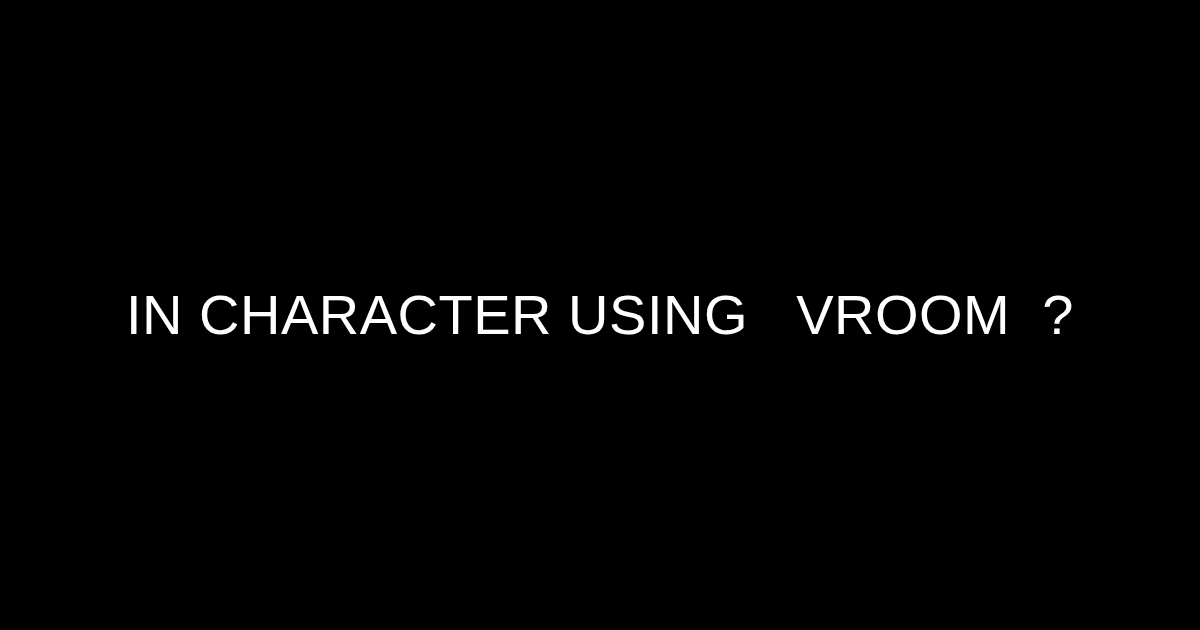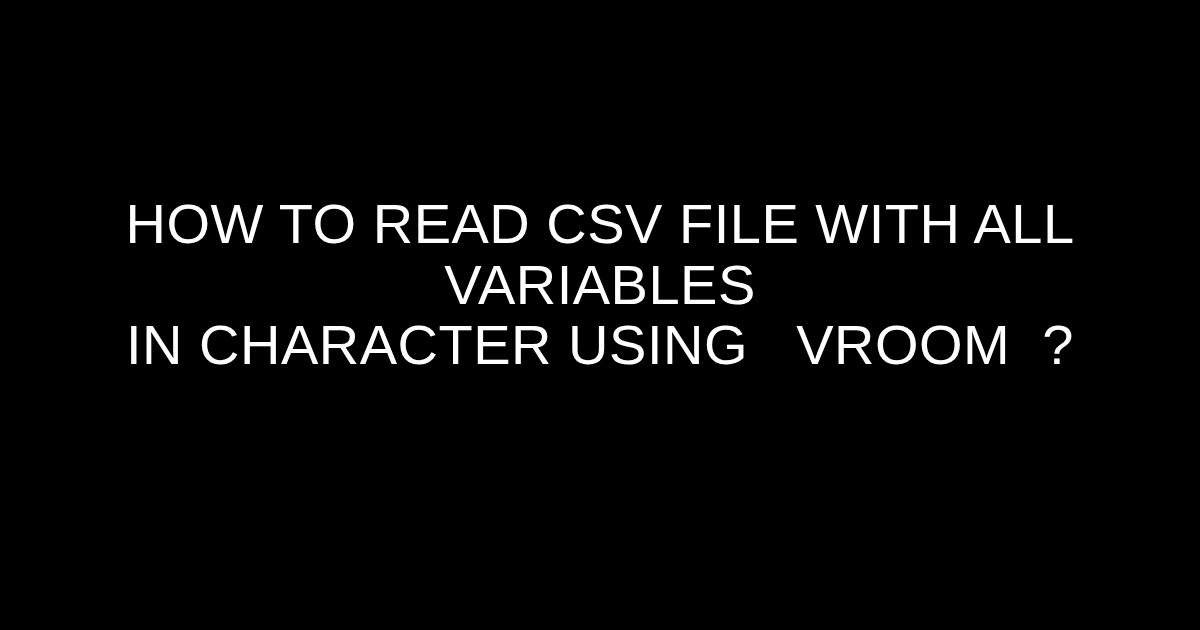--- a/index.html
+++ b/index.html
@@ -37,7 +37,7 @@
 
 <div class="title-container">
   <h1 class="title-text">
-    <span>HOW TO READ CSV FILE WITH ALL VARIABLES</span><br>
+    <br>
     <span>IN CHARACTER USING </span>&nbsp;&nbsp;<span>VROOM</span>&nbsp;&nbsp;<span>?</span>
   </h1>
 </div>

